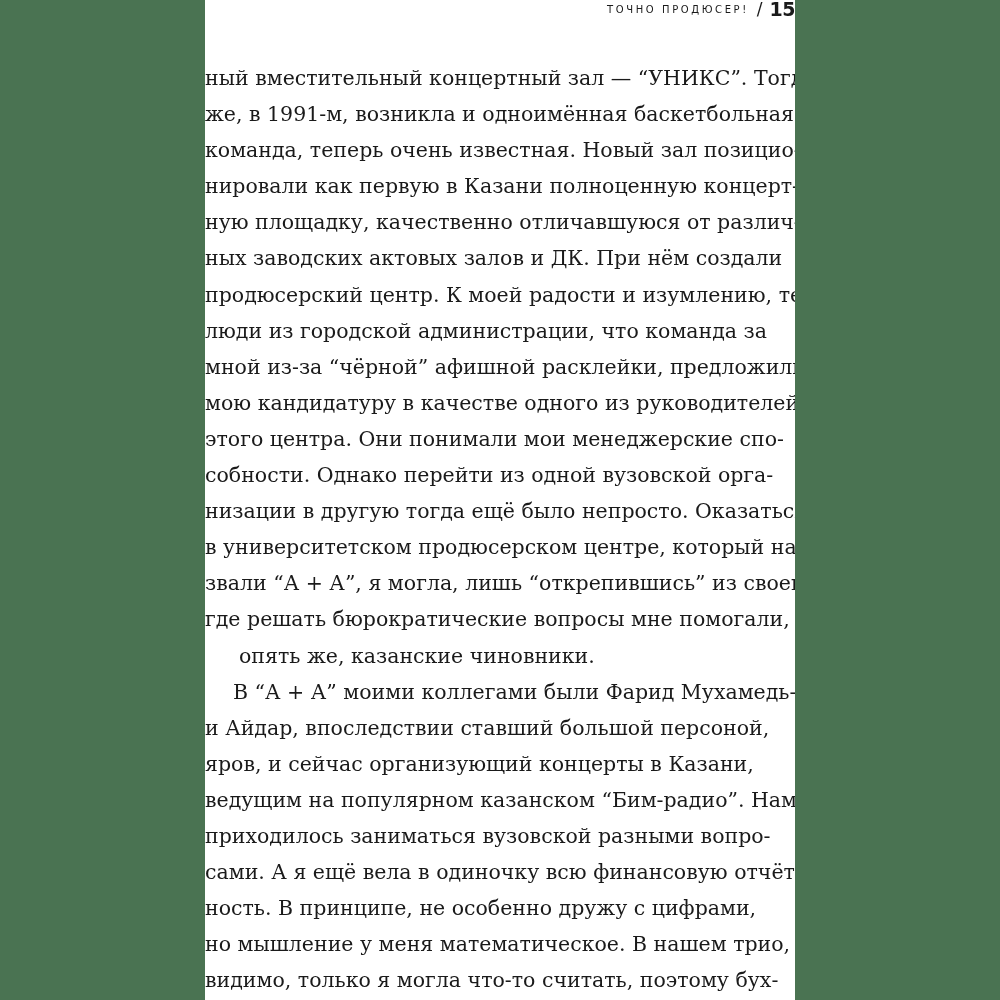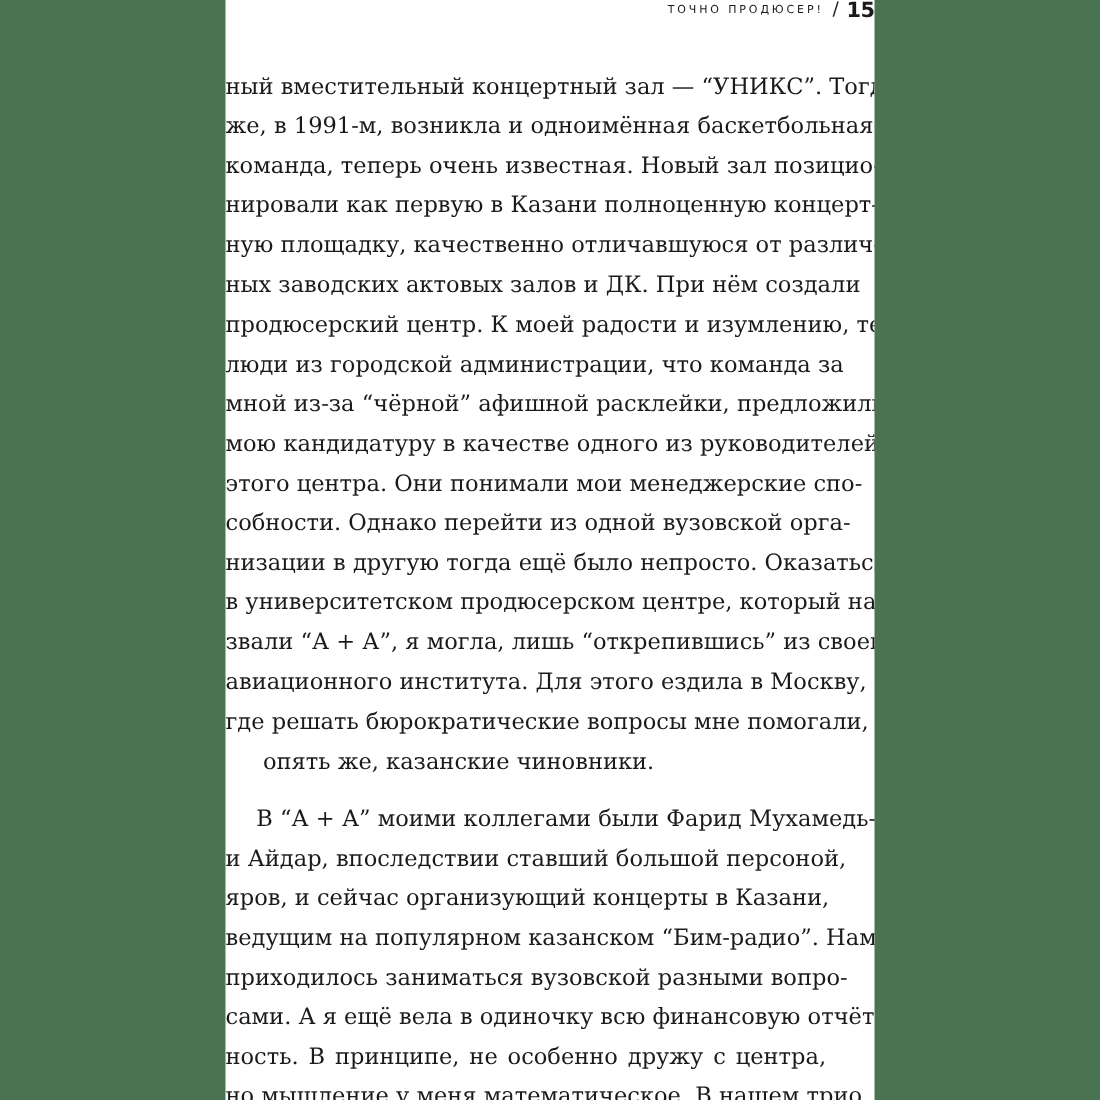--- a/index.html
+++ b/index.html
@@ -100,7 +100,6 @@
       <span class="line">низации в другую тогда ещё было непросто. Оказаться</span>
       <span class="line">в университетском продюсерском центре, который на-</span>
       <span class="line">звали “А + А”, я могла, лишь “открепившись” из своего</span>
-      <span class="line">авиационного института. Для этого ездила в Москву,</span>
       <span class="line">где решать бюрократические вопросы мне помогали,</span>
       <span class="line last">опять же, казанские чиновники.</span>
     </div>

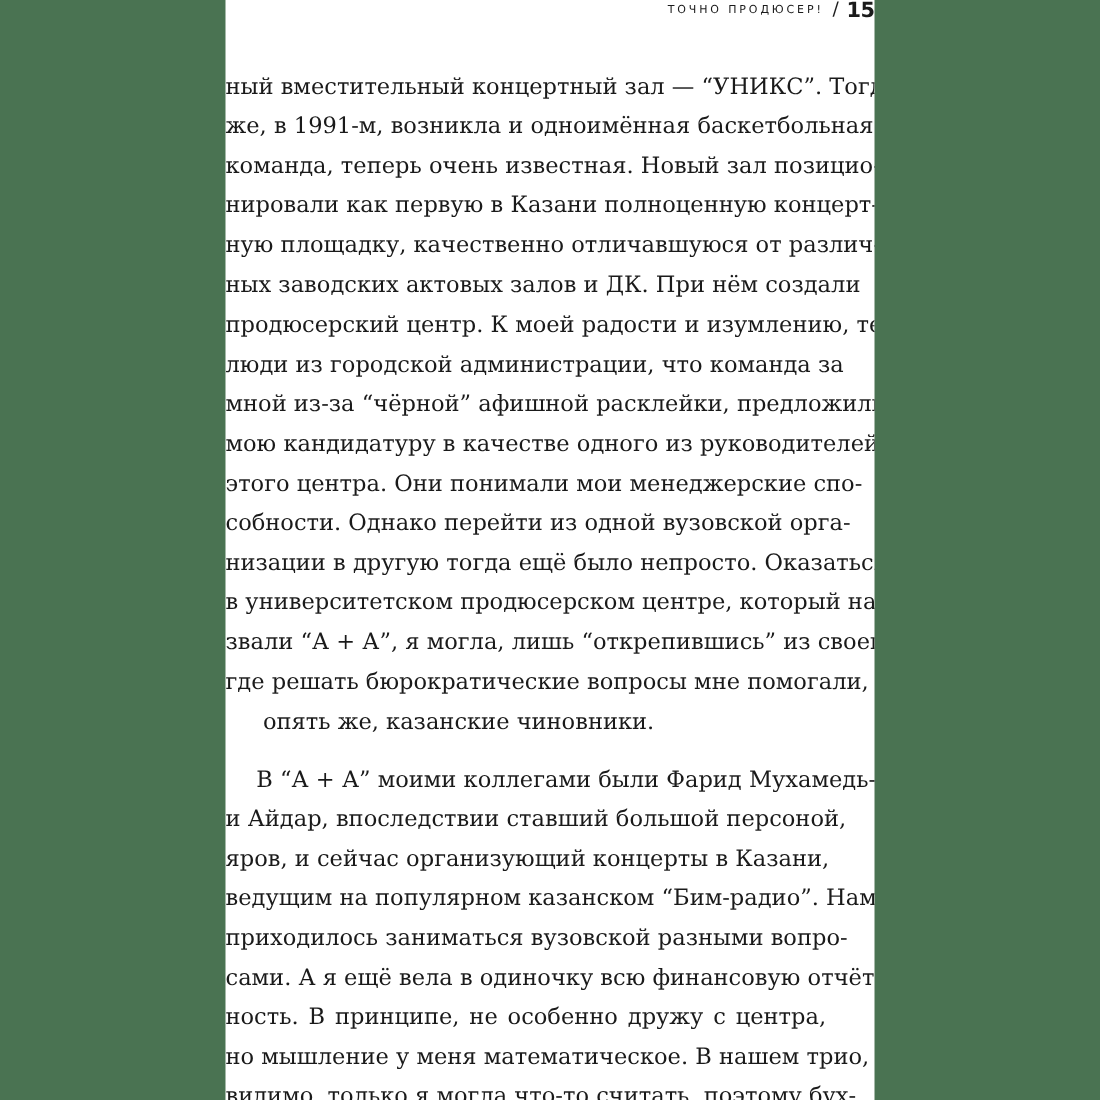--- a/index.html
+++ b/index.html
@@ -70,7 +70,6 @@
     }
     .line.indent {
       padding-left: 28px;
-      margin-top: 16px;
     }
   </style>
 </head>

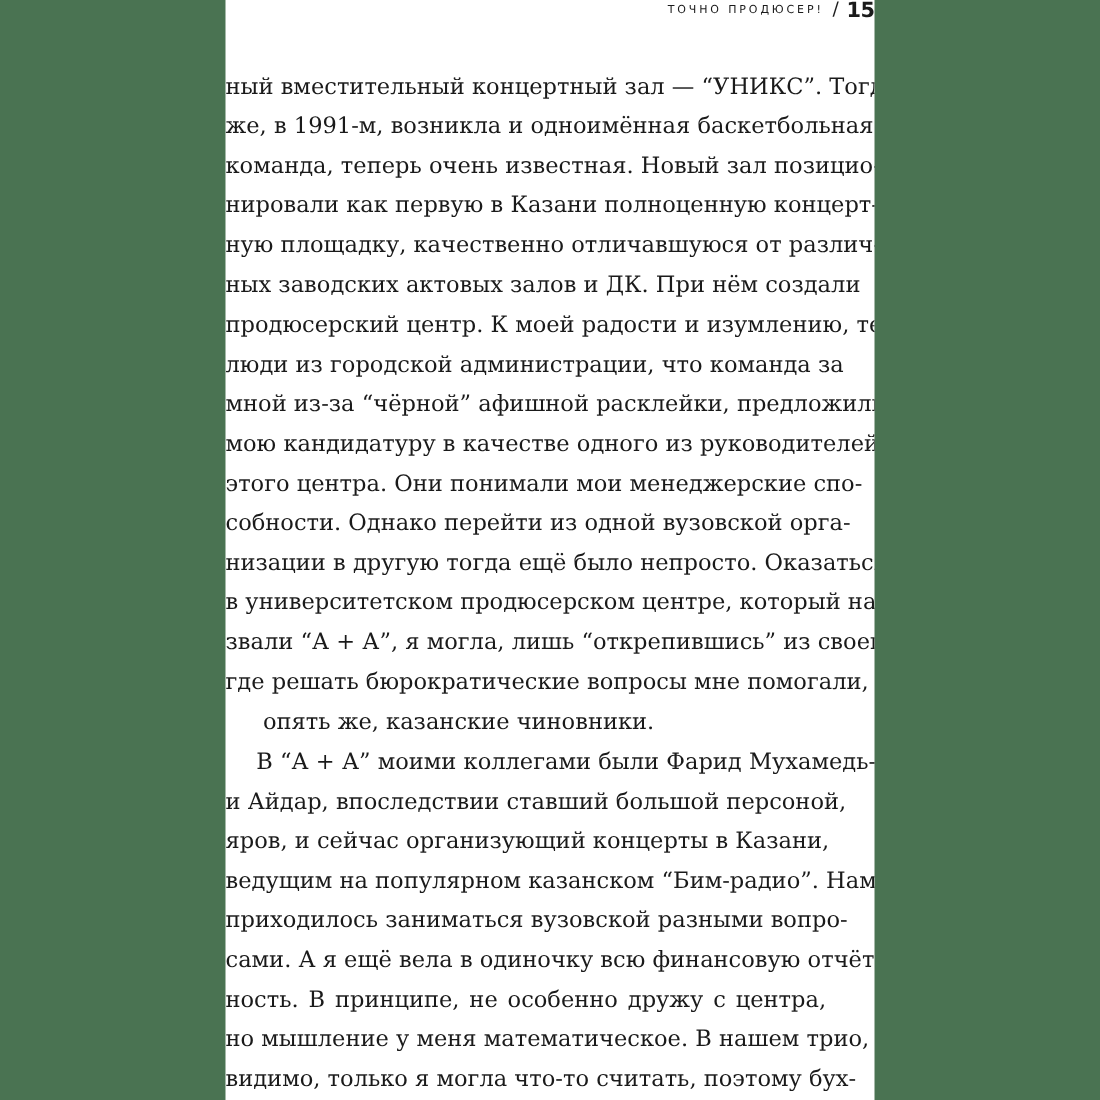--- a/index.html
+++ b/index.html
@@ -109,7 +109,7 @@
       <span class="line">ведущим на популярном казанском “Бим-радио”. Нам</span>
       <span class="line">приходилось заниматься вузовской разными вопро-</span>
       <span class="line">сами. А я ещё вела в одиночку всю финансовую отчёт-</span>
-      <span class="line">ность. В принципе, не особенно дружу с центра,</span>
+      <span class="line">ность. В принципе, не особенно дружу с цифрами,</span>
       <span class="line">но мышление у меня математическое. В нашем трио,</span>
       <span class="line">видимо, только я могла что-то считать, поэтому бух-</span>
 

